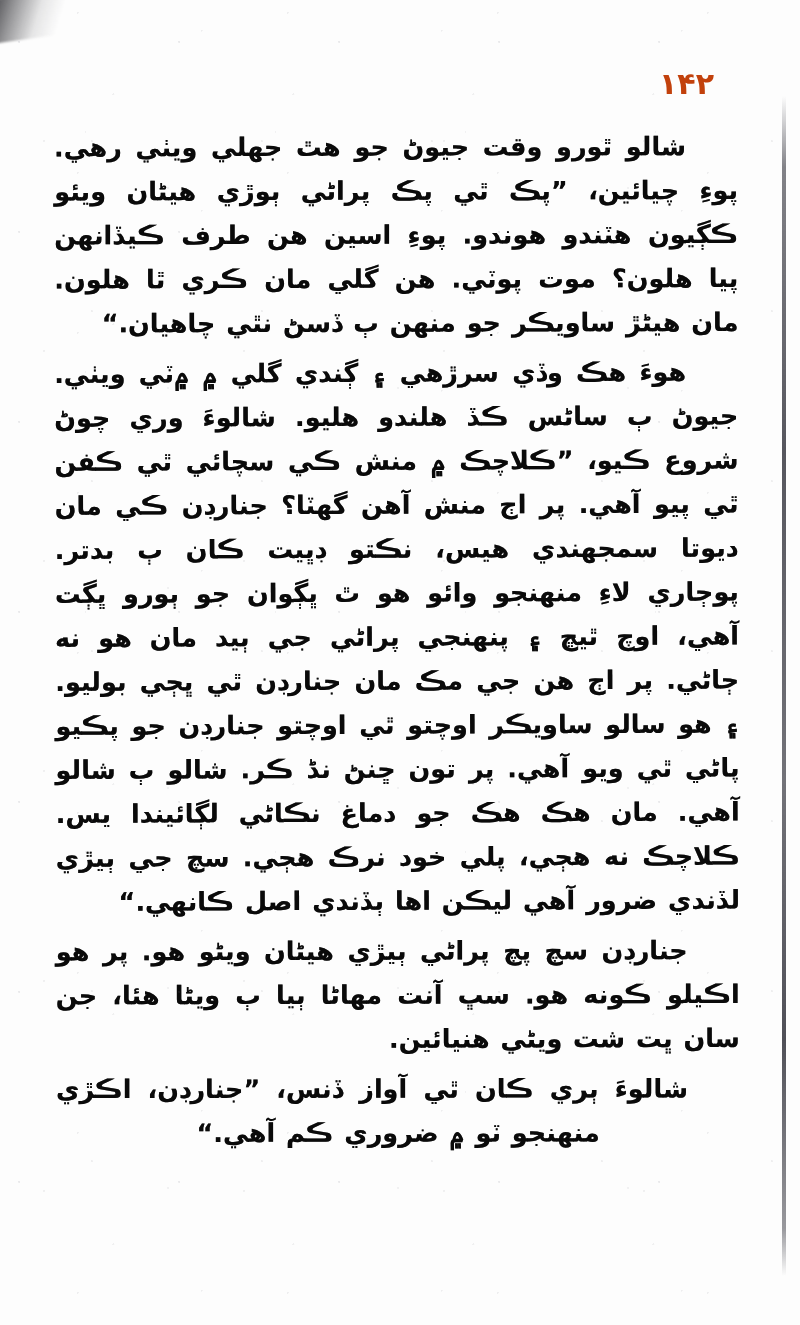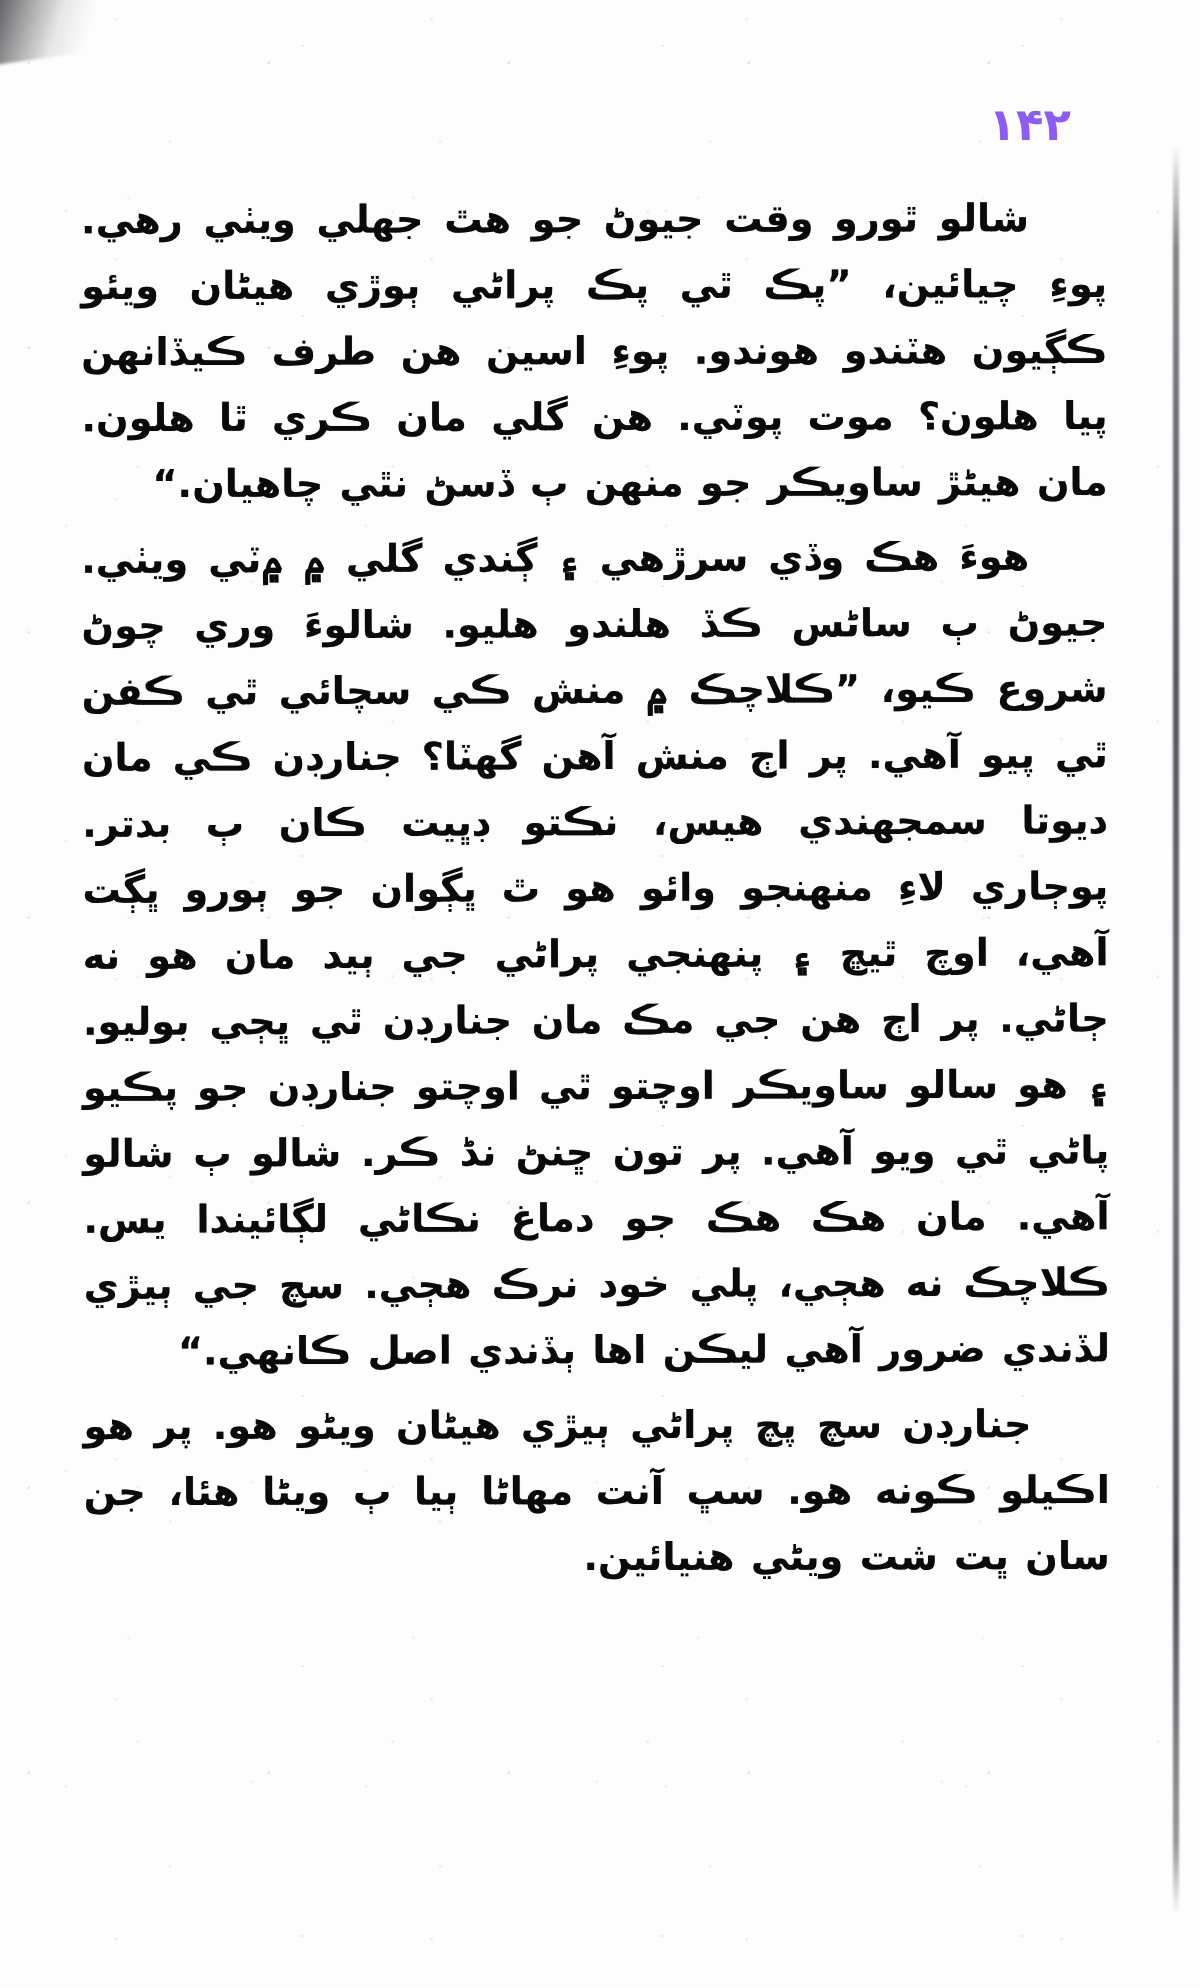--- a/index.html
+++ b/index.html
@@ -82,7 +82,7 @@
     font-size: 30px;
     font-weight: 700;
     letter-spacing: 1px;
-    color: #8b5cf6;
+    color: #c2410c;
     direction: rtl;
     z-index: 3;
   }

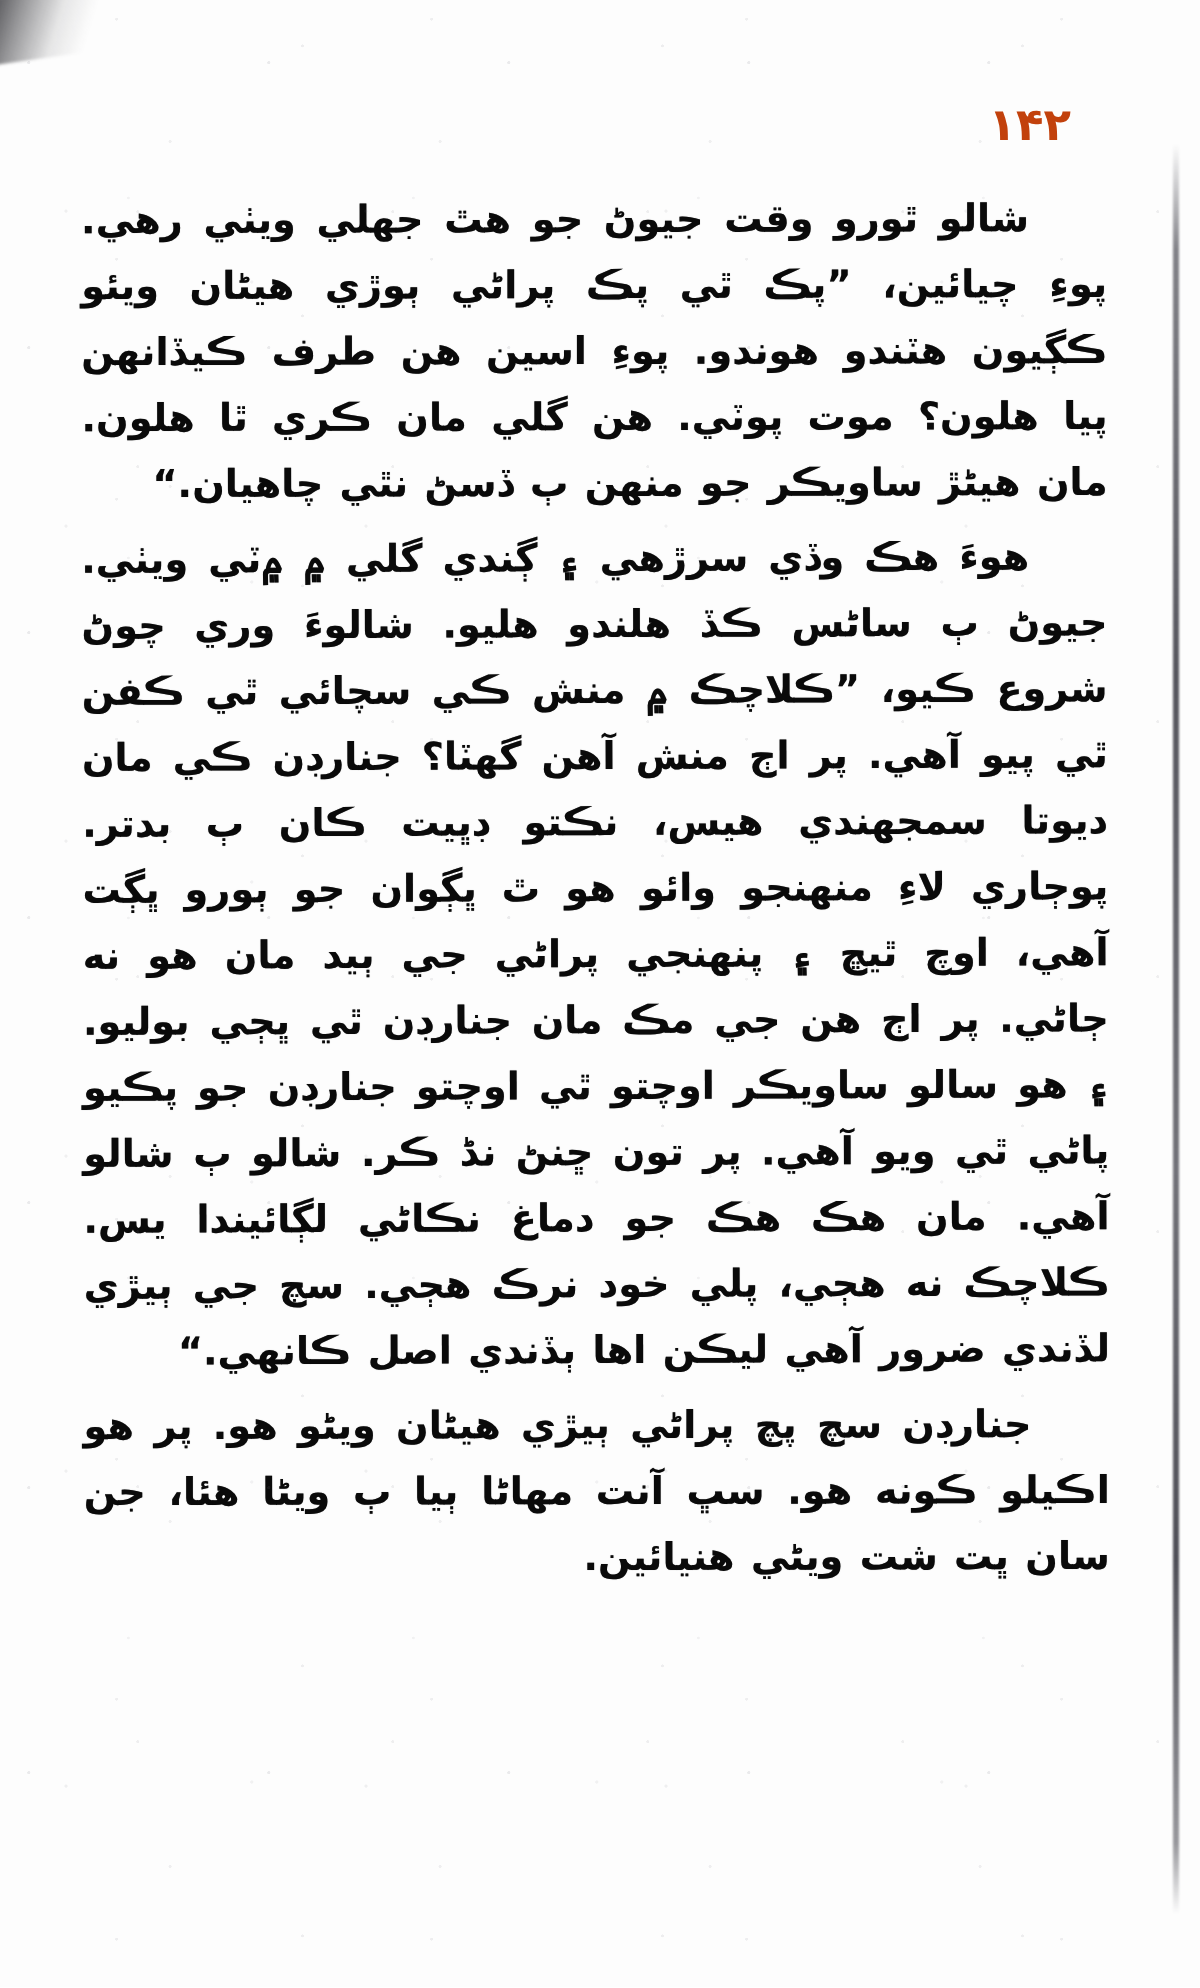--- a/index.html
+++ b/index.html
@@ -146,6 +146,7 @@
     <p class="para">شالو ٿورو وقت جيوڻ جو هٿ جهلي ويٺي رهي. پوءِ چيائين، ”پڪ ٿي پڪ پراڻي ٻوڙي هيڻان ويئو ڪڳيون هٽندو هوندو. پوءِ اسين هن طرف ڪيڏانهن پيا هلون؟ موت پوٽي. هن گلي مان ڪري ٿا هلون. مان هيڻڙ ساويڪر جو منهن ٻ ڏسڻ نٿي چاهيان.“</p>
     <p class="para">هوءَ هڪ وڏي سرڙهي ۽ ڳندي گلي ۾ ۾ٽي ويٺي. جيوڻ ٻ ساڻس ڪڏ هلندو هليو. شالوءَ وري چوڻ شروع ڪيو، ”ڪلاچڪ ۾ منش ڪي سچائي ٿي ڪفن ٿي پيو آهي. پر اڄ منش آهن گهٽا؟ جنارڊن ڪي مان ديوتا سمجهندي هيس، نڪتو ڊڀيت ڪان ٻ بدتر. پوڄاري لاءِ منهنجو وائو هو ٿ ڀڳوان جو ٻورو ڀڳت آهي، اوچ ٿيڇ ۽ پنهنجي پراڻي جي ٻيد مان هو نه ڄاڻي. پر اڄ هن جي مڪ مان جنارڊن ٿي ڀڄي بوليو. ۽ هو سالو ساويڪر اوچتو ٿي اوچتو جنارڊن جو پڪيو پاڻي ٿي ويو آهي. پر تون ڇنڻ نڈ ڪر. شالو ٻ شالو آهي. مان هڪ هڪ جو دماغ نڪاڻي لڳائيندا يس. ڪلاچڪ نه هڄي، پلي خود نرڪ هڄي. سچ جي ٻيڙي لڏندي ضرور آهي ليڪن اها ٻڏندي اصل ڪانهي.“</p>
     <p class="para">جنارڊن سچ پچ پراڻي ٻيڙي هيڻان ويڻو هو. پر هو اڪيلو ڪونه هو. سڀ آنت مهاڻا ٻيا ٻ ويڻا هئا، جن سان ڀت شت ويڻي هنيائين.</p>
+    <p class="para closing-centered">شالوءَ ٻري ڪان ٿي آواز ڏنس، ”جنارڊن، اڪڙي منهنجو ٽو ۾ ضروري ڪم آهي.“</p>
   </div>
 
 </div>

